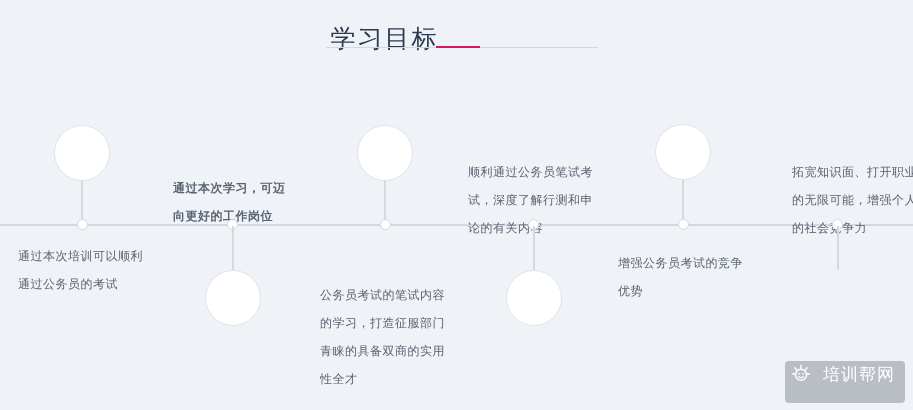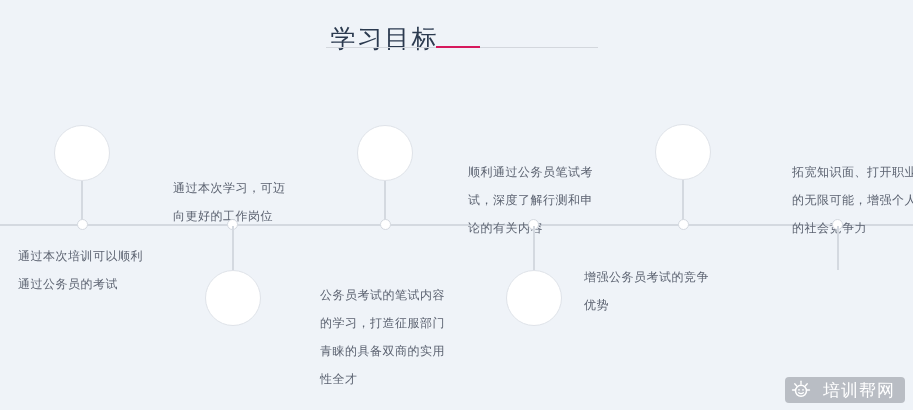--- a/index.html
+++ b/index.html
@@ -142,7 +142,7 @@
 </div>
 
 <div class="node">
-  <div class="caption" style="left:173px; top:174px; width:124px;">通过本次学习，可迈向更好的工作岗位</div>
+  <div class="caption" style="left:173px; top:174px; width:124px;font-weight:bold;">通过本次学习，可迈向更好的工作岗位</div>
   <div class="dot" style="left:227px;"></div>
   <div class="stem" style="left:232px; top:226px; height:44px;"></div>
   <div class="bubble" style="left:205px; top:270px;"></div>

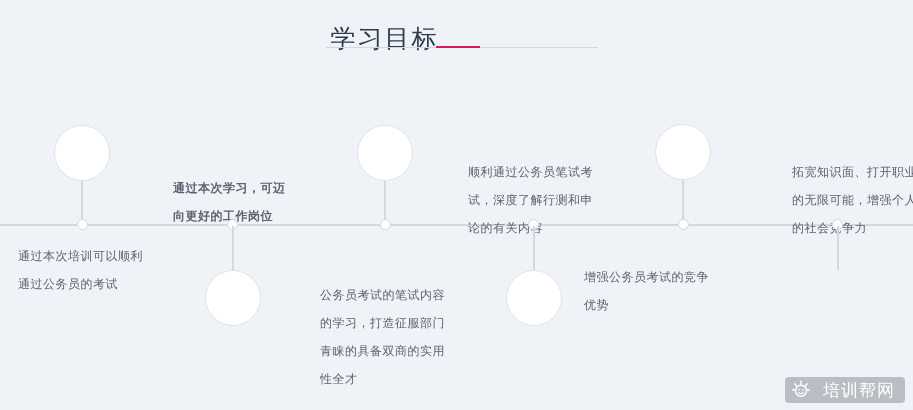--- a/index.html
+++ b/index.html
@@ -166,7 +166,7 @@
   <div class="bubble" style="left:655px; top:124px;"></div>
   <div class="stem" style="left:682px; top:180px; height:45px;"></div>
   <div class="dot" style="left:678px;"></div>
-  <div class="caption" style="left:584px; top:249px; width:128px;margin-top:14px;">增强公务员考试的竞争优势</div>
+  <div class="caption" style="left:618px; top:249px; width:128px;">增强公务员考试的竞争优势</div>
 </div>
 
 <div class="node">

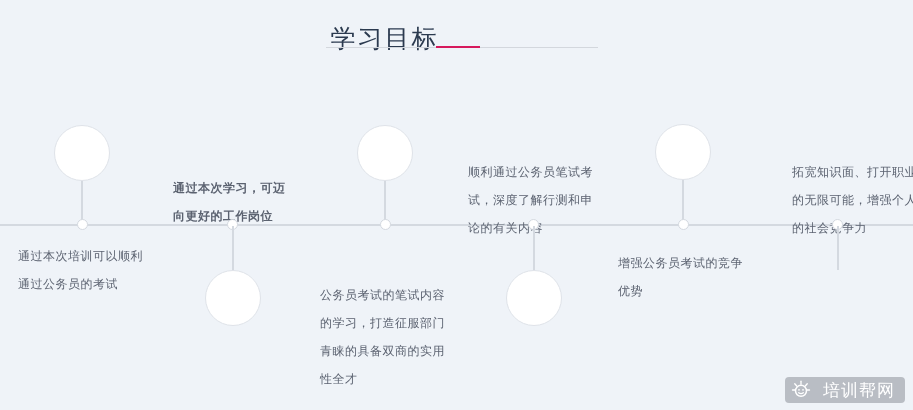--- a/index.html
+++ b/index.html
@@ -104,7 +104,7 @@
     right: 8px;
     bottom: 7px;
     height: 26px;
-    padding: 0 10px 0 6px;
+    padding: 0 10px 16px 6px;
     background: #b9bdc4;
     border-radius: 4px;
     display: flex;

